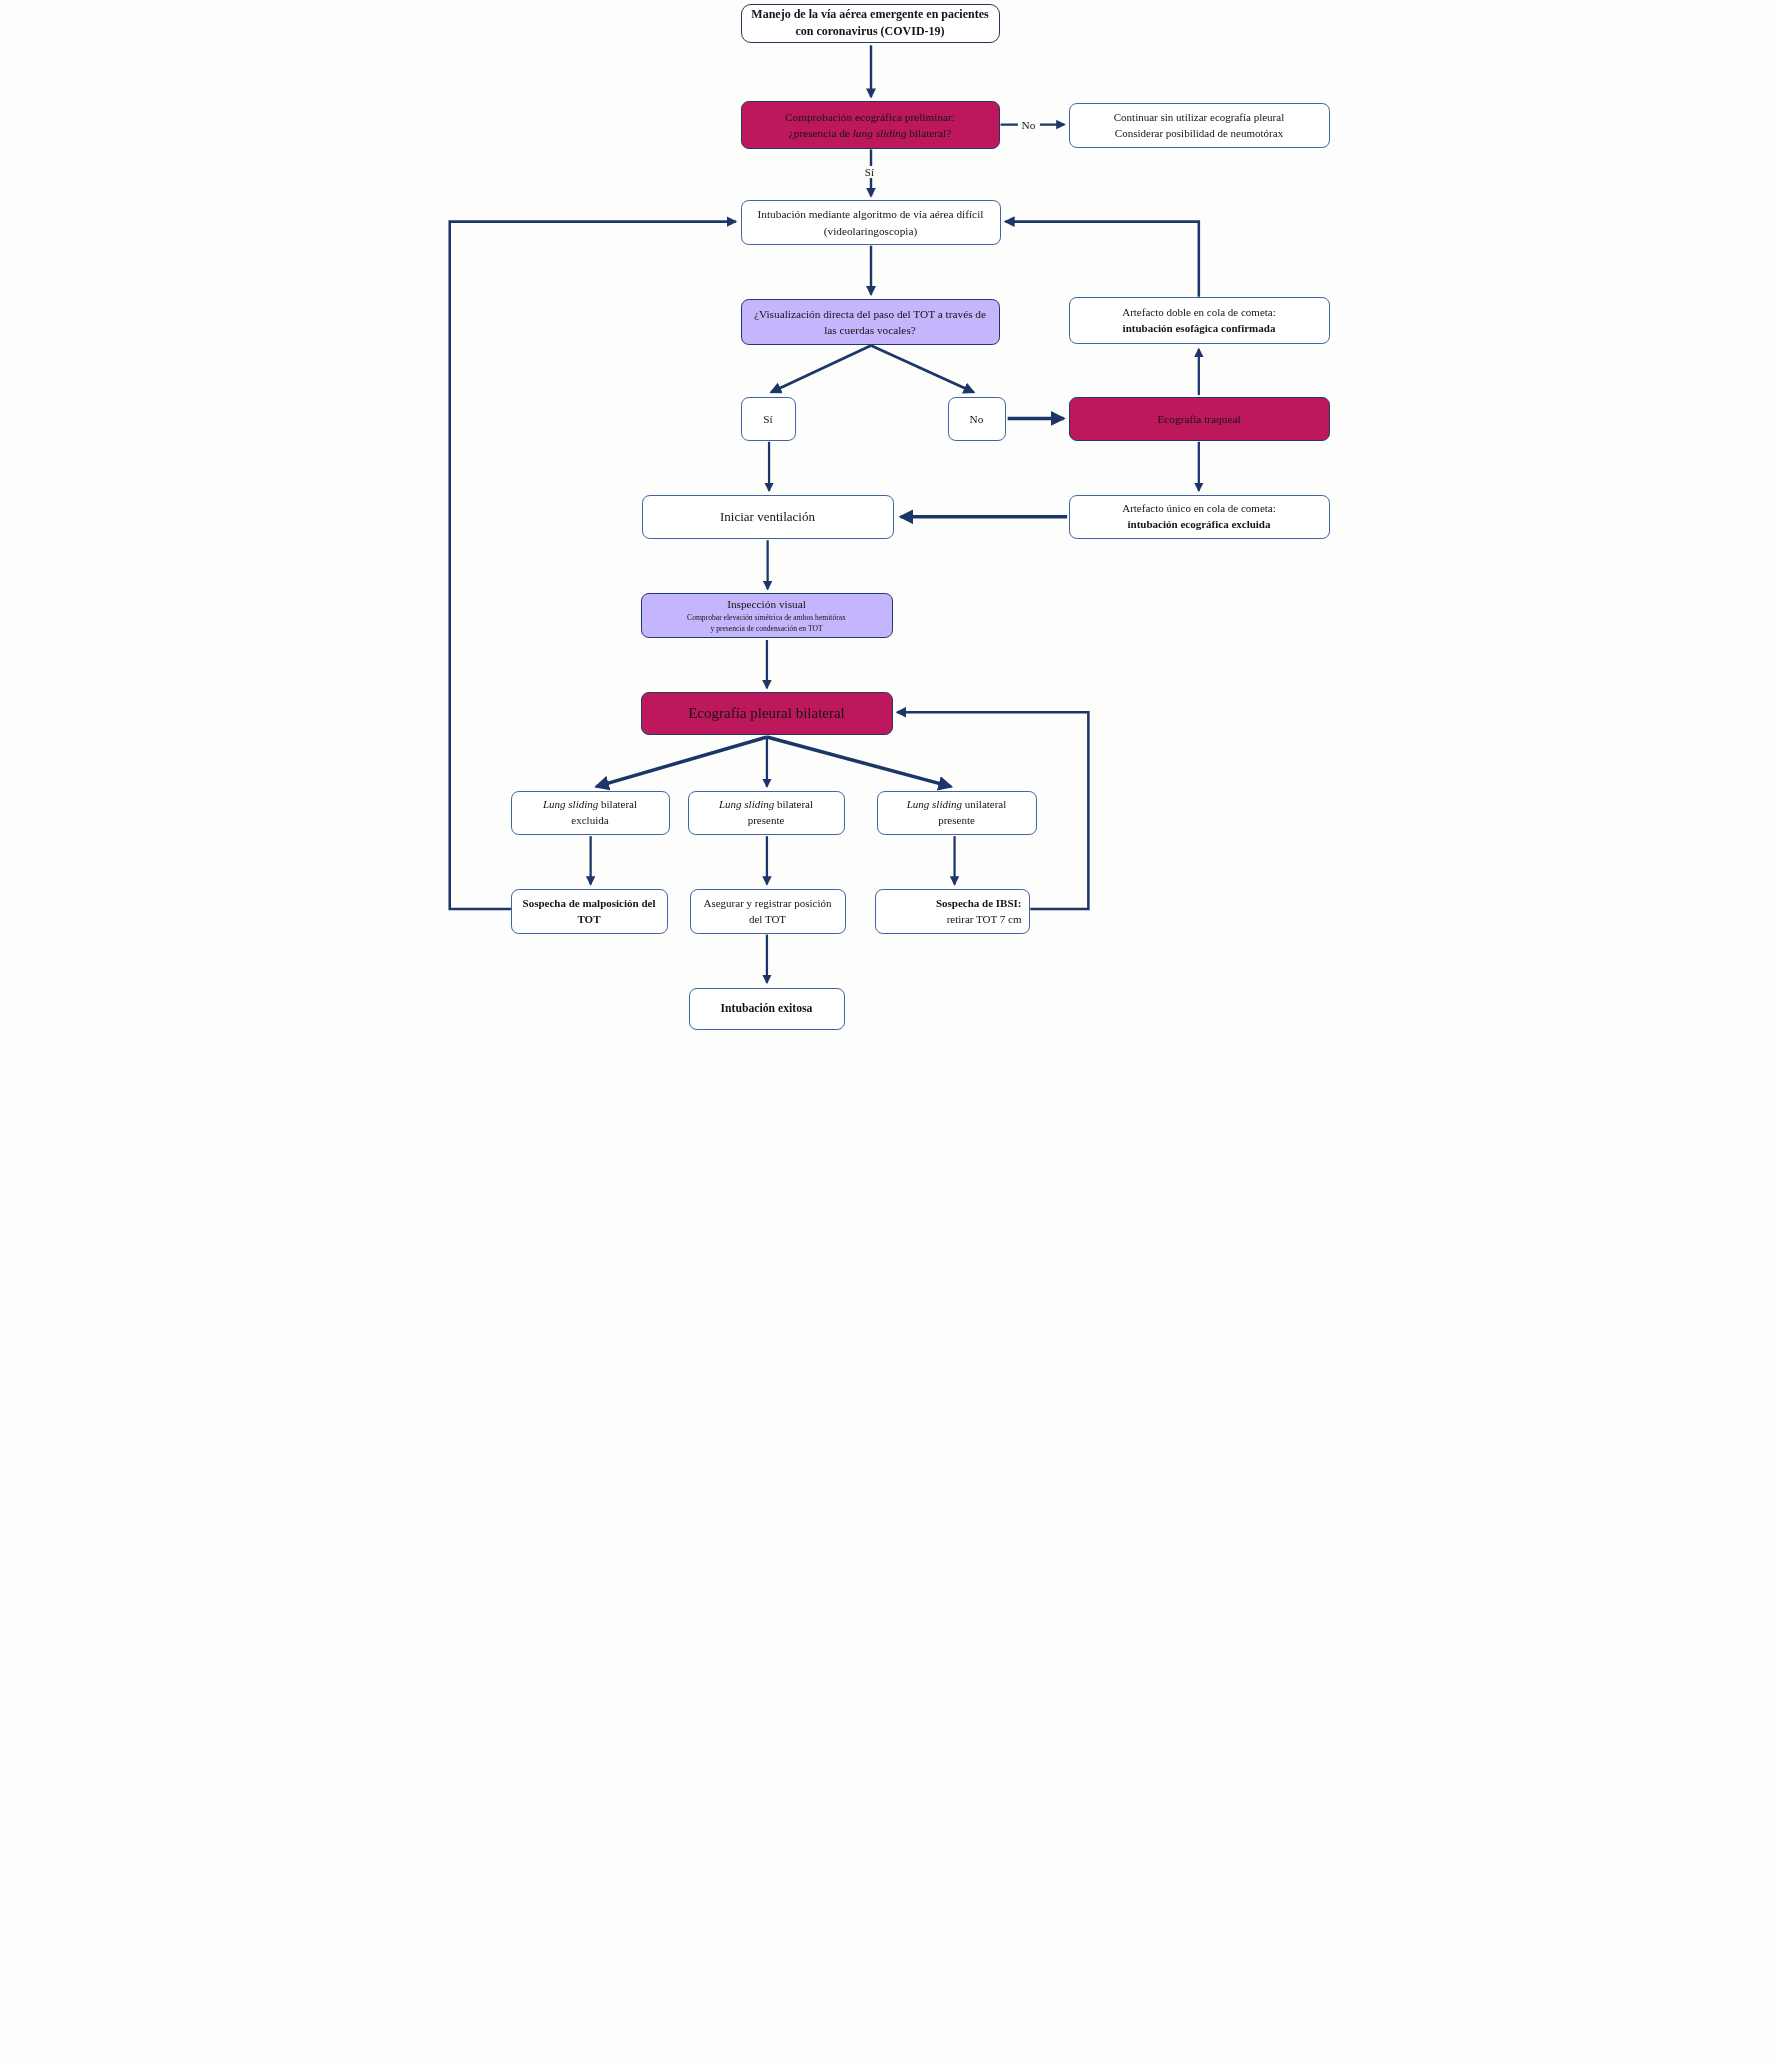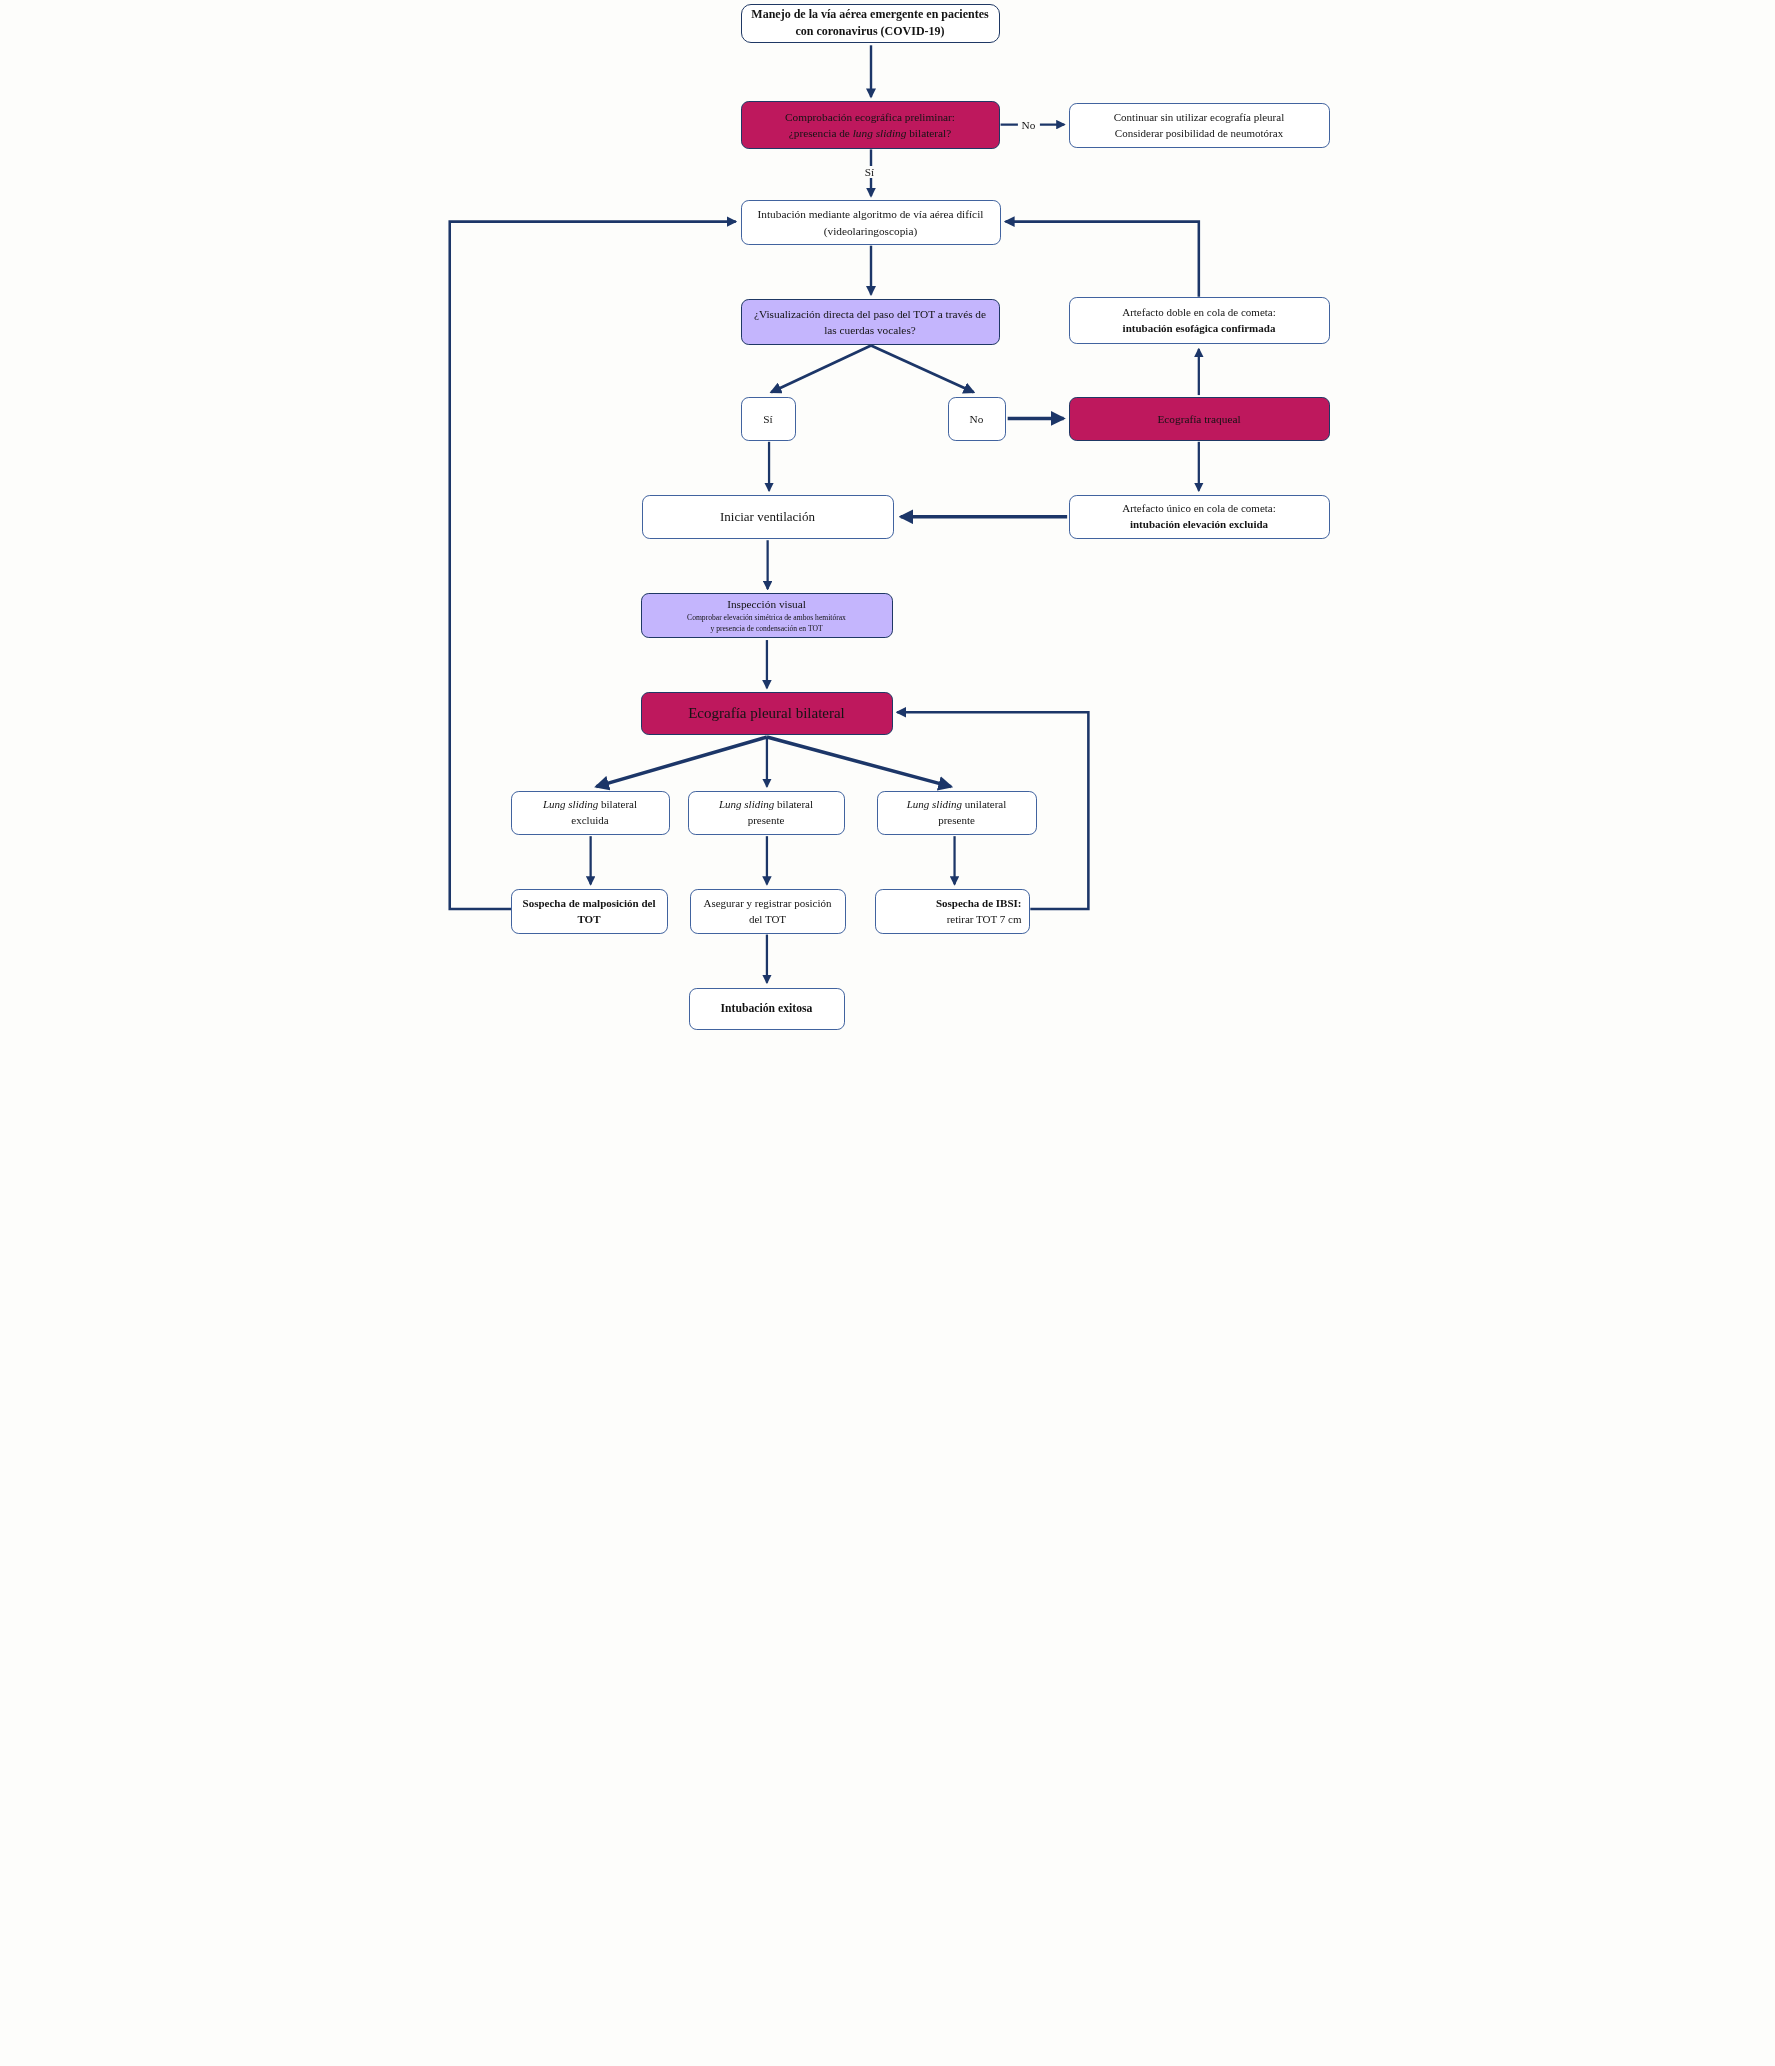--- a/index.html
+++ b/index.html
@@ -124,7 +124,7 @@
 
   <div class="node" style="left:625px;top:495px;width:261px;height:44px;">
     <span>Artefacto único en cola de cometa:</span>
-    <span class="bold">intubación elevación excluida</span>
+    <span class="bold">intubación ecográfica excluida</span>
   </div>
 
   <div class="node blue" style="left:197px;top:593px;width:252px;height:45px;">

